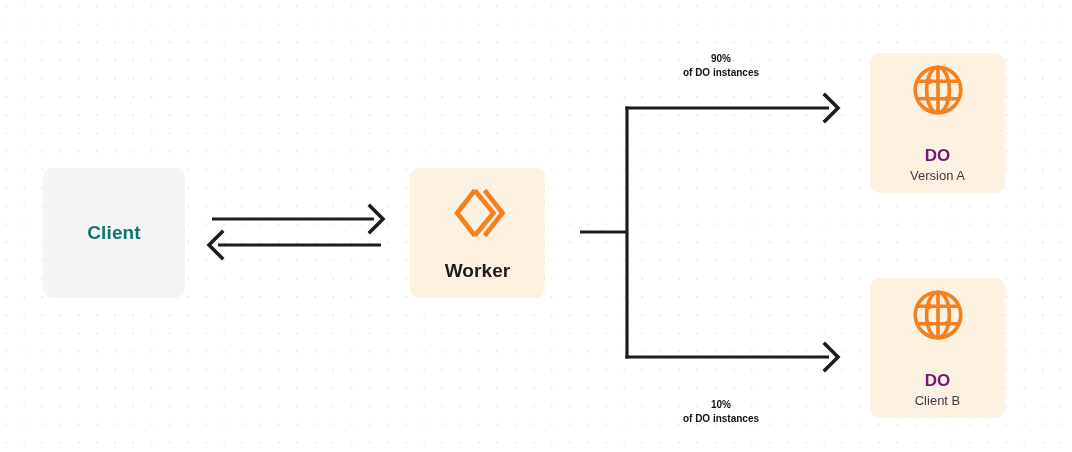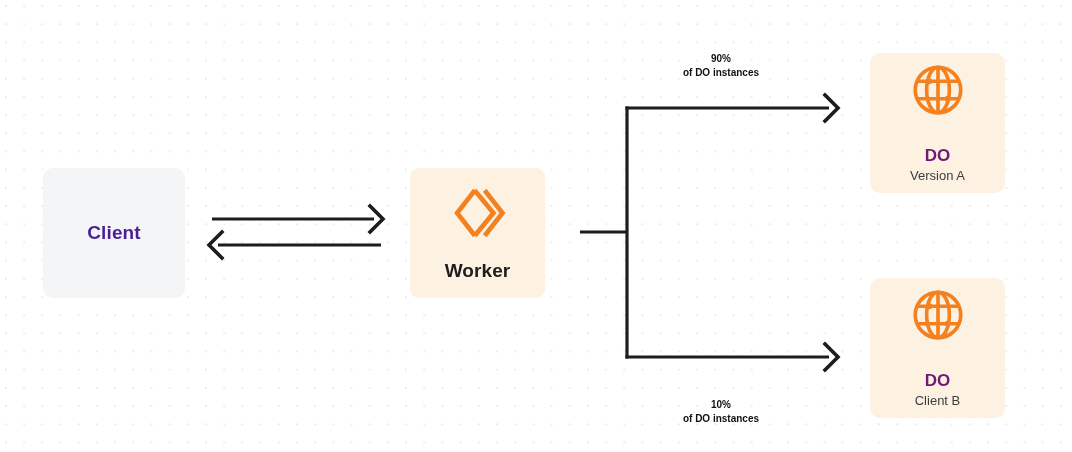--- a/index.html
+++ b/index.html
@@ -47,7 +47,7 @@
   #client-node .node-title {
     font-size: 19px;
     font-weight: bold;
-    color: #4c1d95;
+    color: #0f766e;
     letter-spacing: 0.1px;
     text-align: right;
   }

